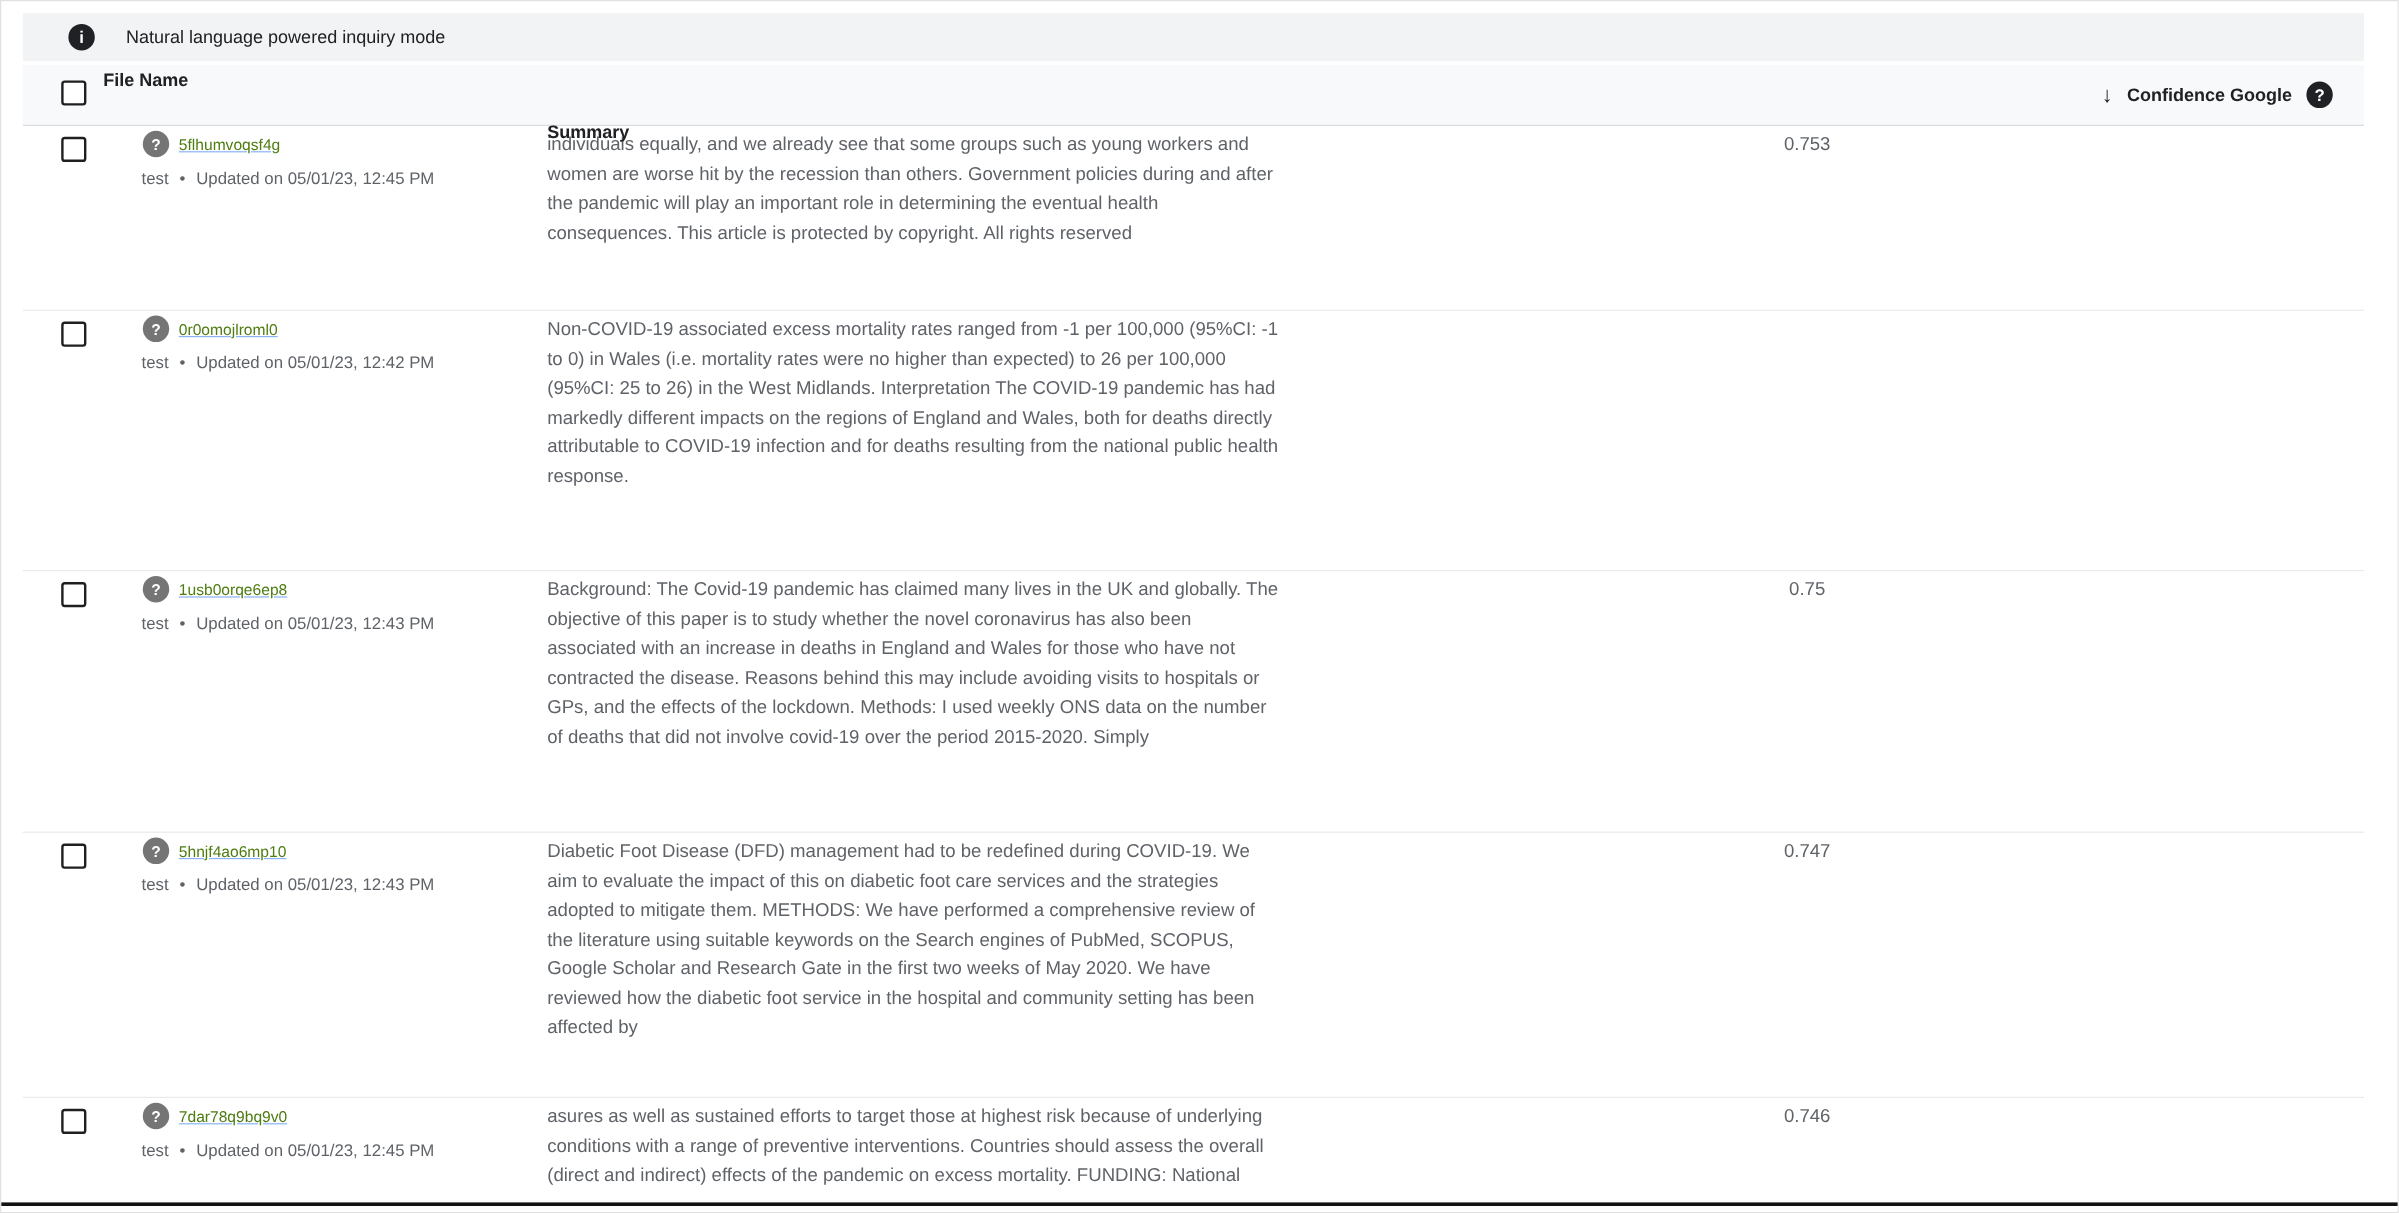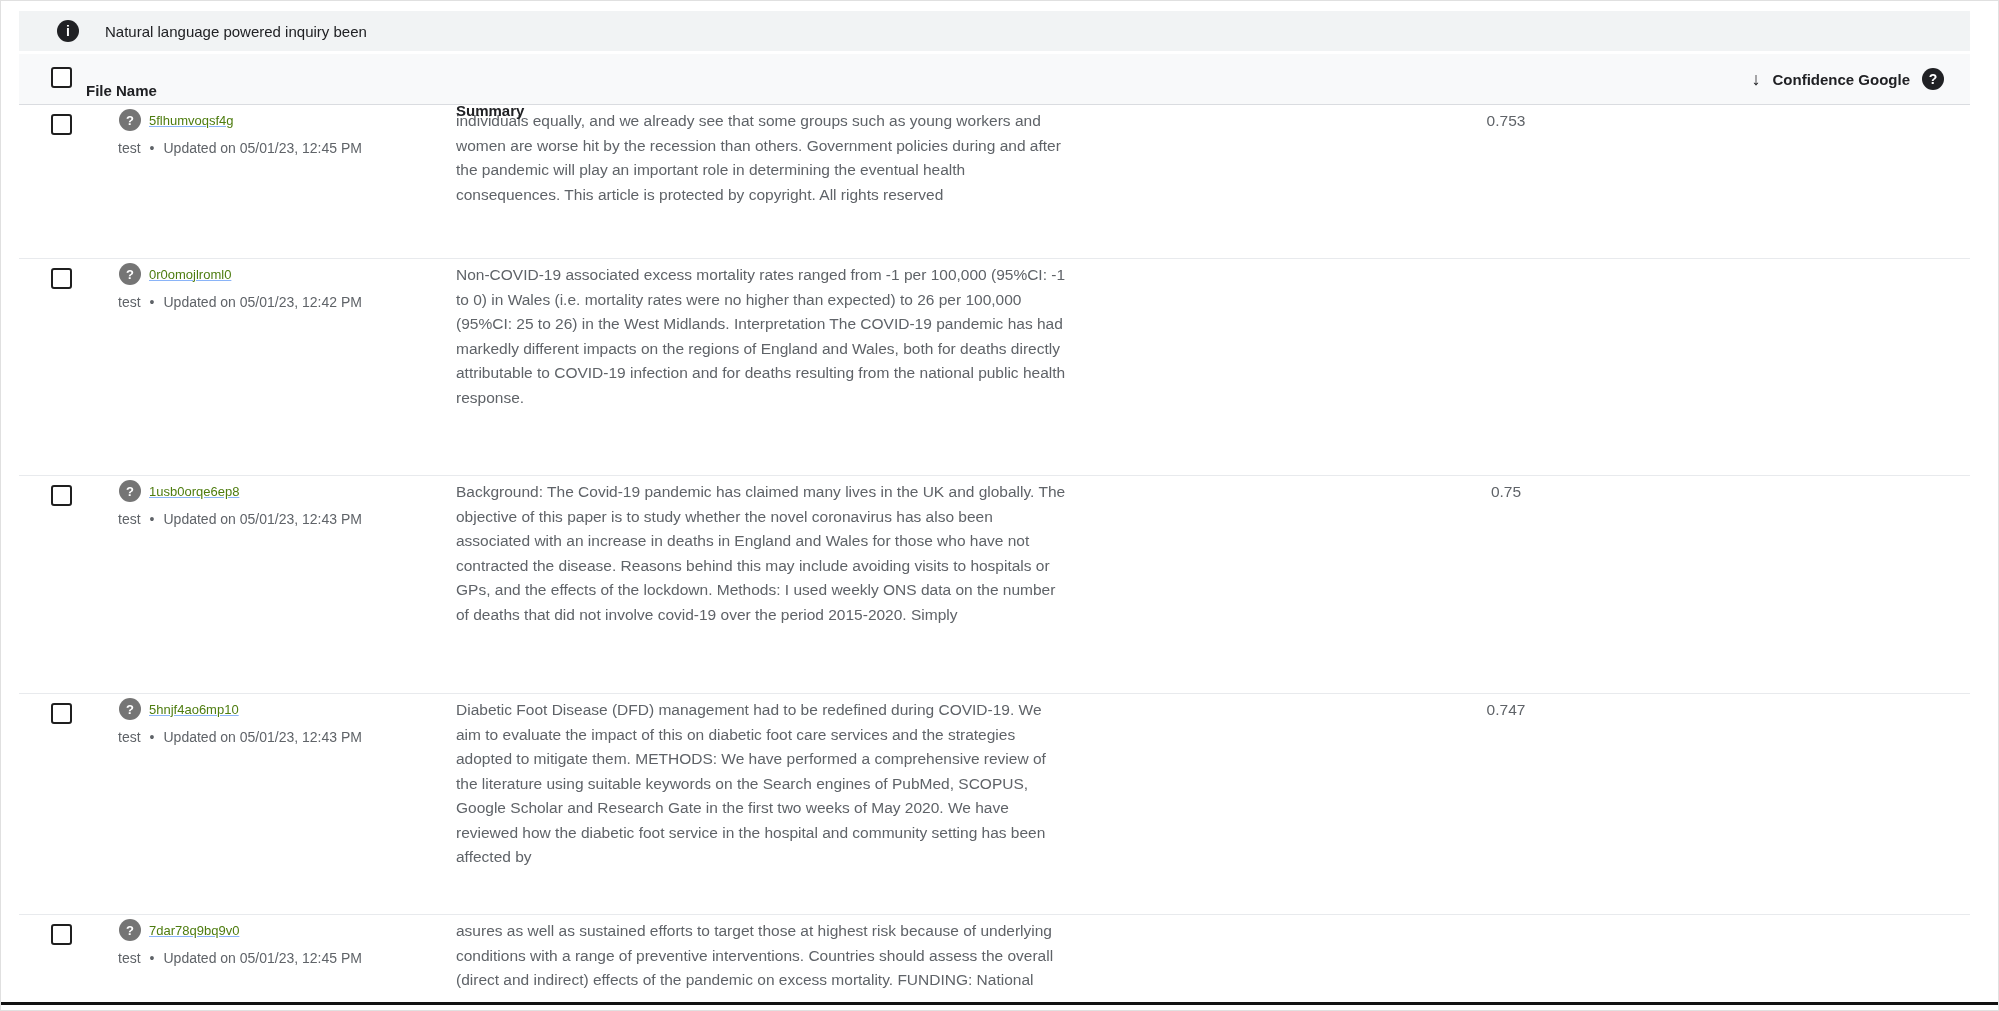--- a/index.html
+++ b/index.html
@@ -61,7 +61,7 @@
 
     <div class="banner">
       <span class="icon-circle icon-dark">i</span>
-      <span class="banner-text">Natural language powered inquiry been</span>
+      <span class="banner-text">Natural language powered inquiry mode</span>
     </div>
 
     <div class="header-row">

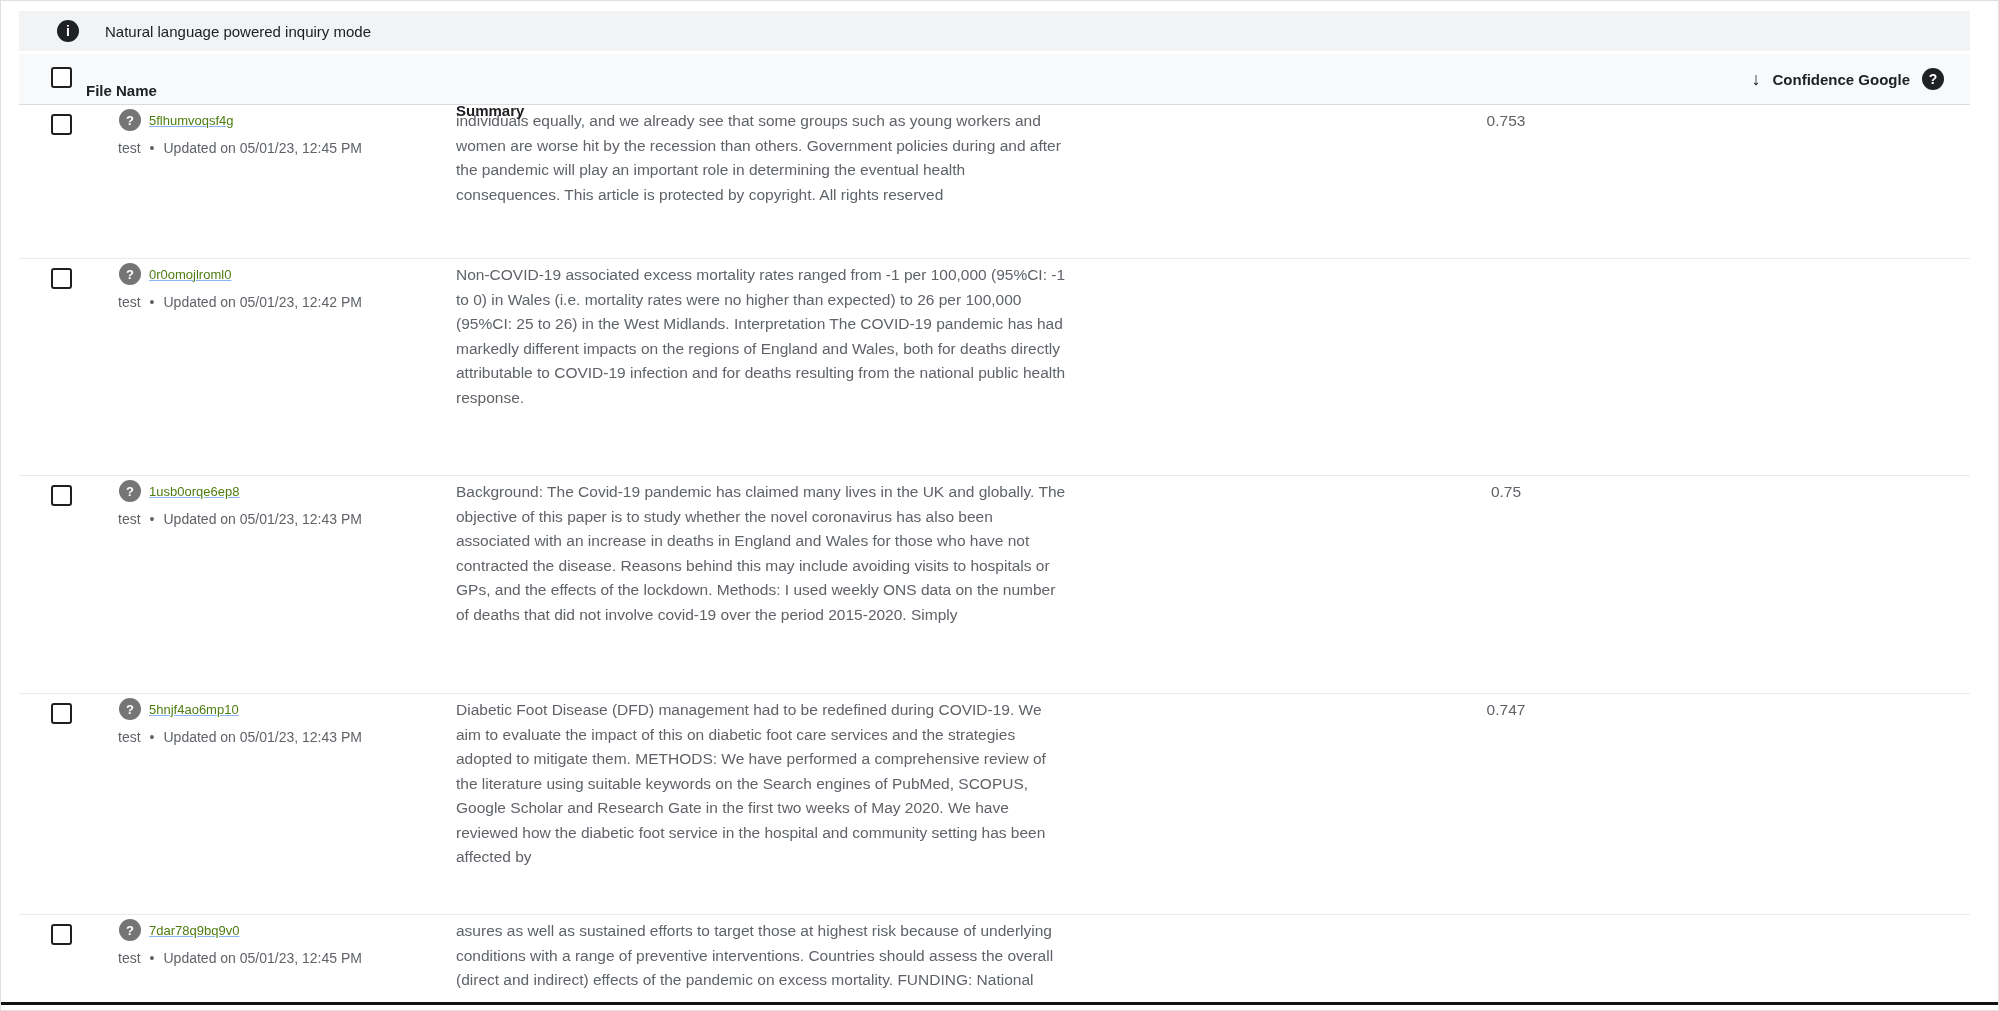--- a/index.html
+++ b/index.html
@@ -23,7 +23,7 @@
   .header-row{position:relative;height:50px;background:#f8f9fa;border-bottom:1px solid #dadce0;
               font-size:15px;font-weight:700;color:#202124;}
   .header-row .cb{position:absolute;left:32px;top:13px;}
-  .hdr-file{position:absolute;left:67px;top:28px;}
+  .hdr-file{position:absolute;left:67px;top:5px;}
   .hdr-summary{position:absolute;left:437px;top:16px;margin-top:32px;}
   .hdr-right{position:absolute;right:26px;top:0;height:50px;display:flex;align-items:center;gap:12px;}
   .sort-arrow{font-size:18px;font-weight:400;color:#202124;}

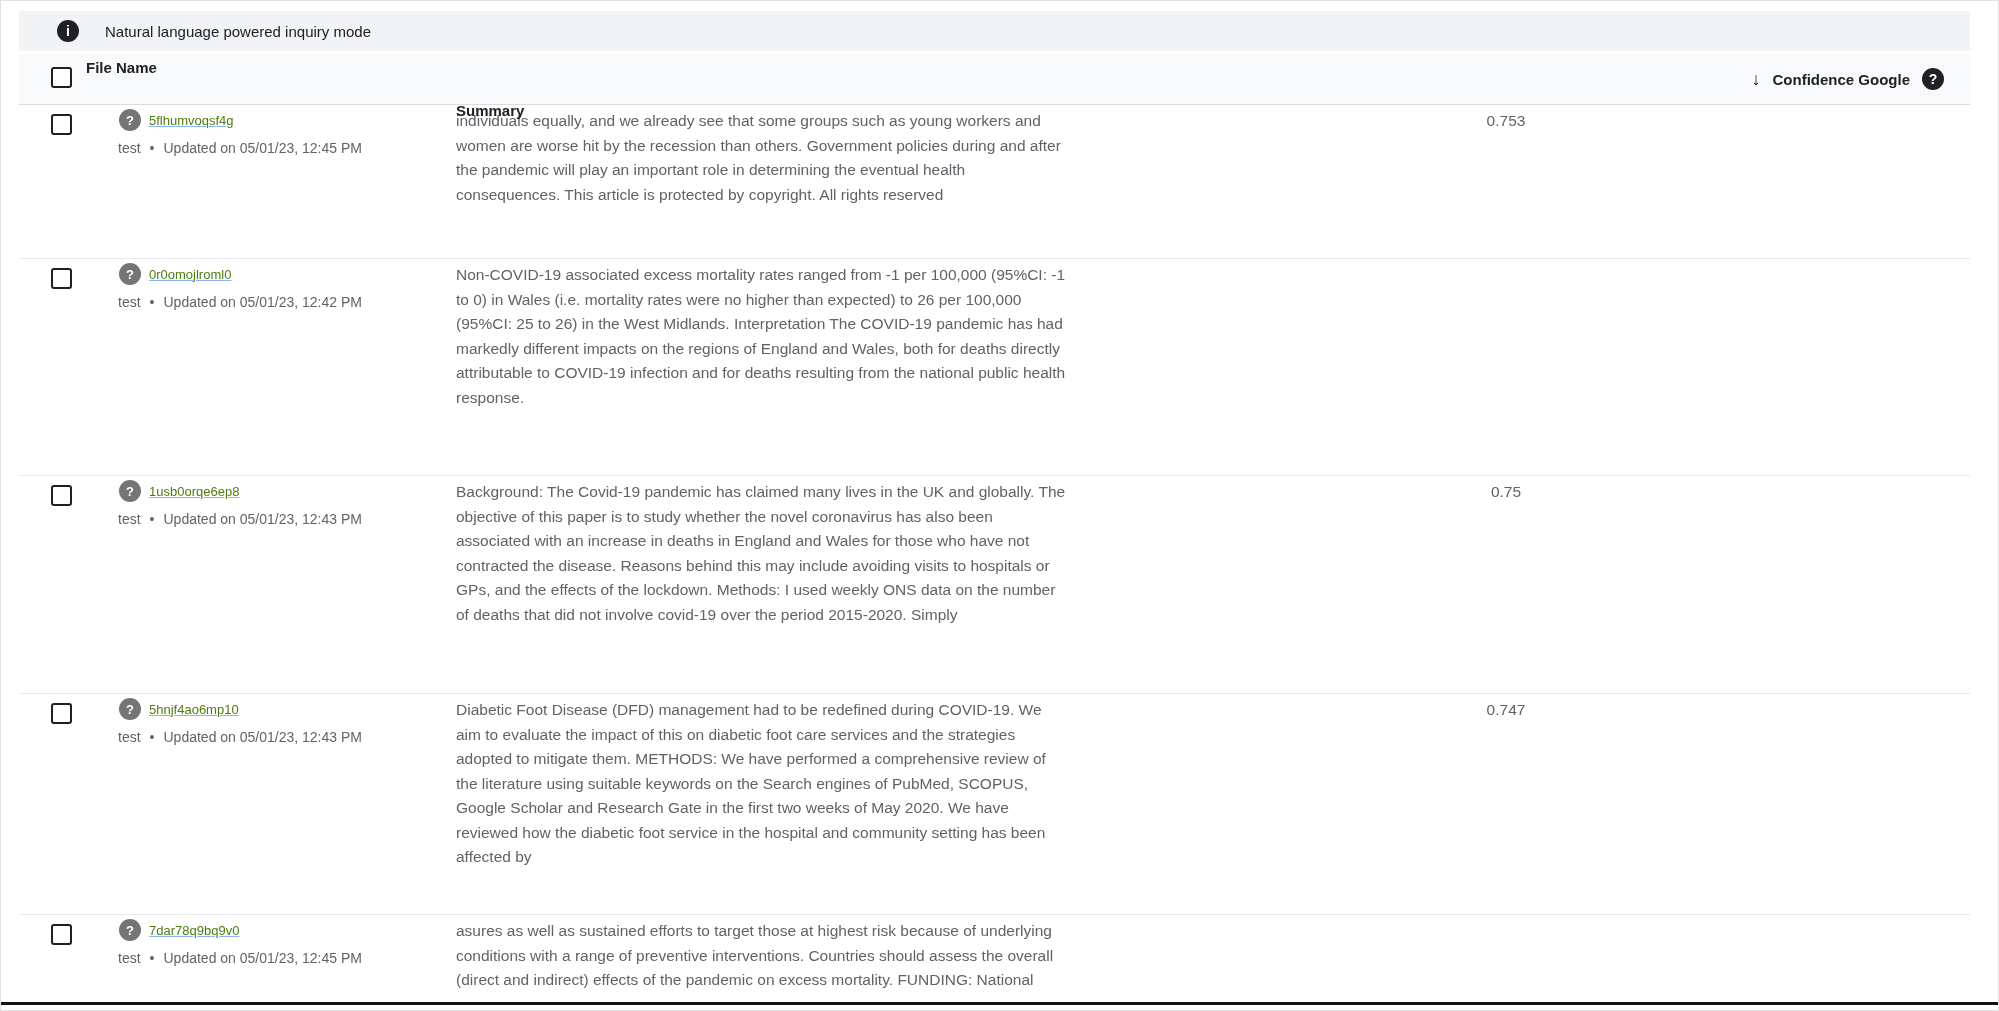--- a/index.html
+++ b/index.html
@@ -157,6 +157,7 @@
       </div>
     </div>
     <div class="col-summary">asures as well as sustained efforts to target those at highest risk because of underlying conditions with a range of preventive interventions. Countries should assess the overall (direct and indirect) effects of the pandemic on excess mortality. FUNDING: National</div>
+    <div class="col-score">0.746</div>
   </div>
 </div>
   </div>

